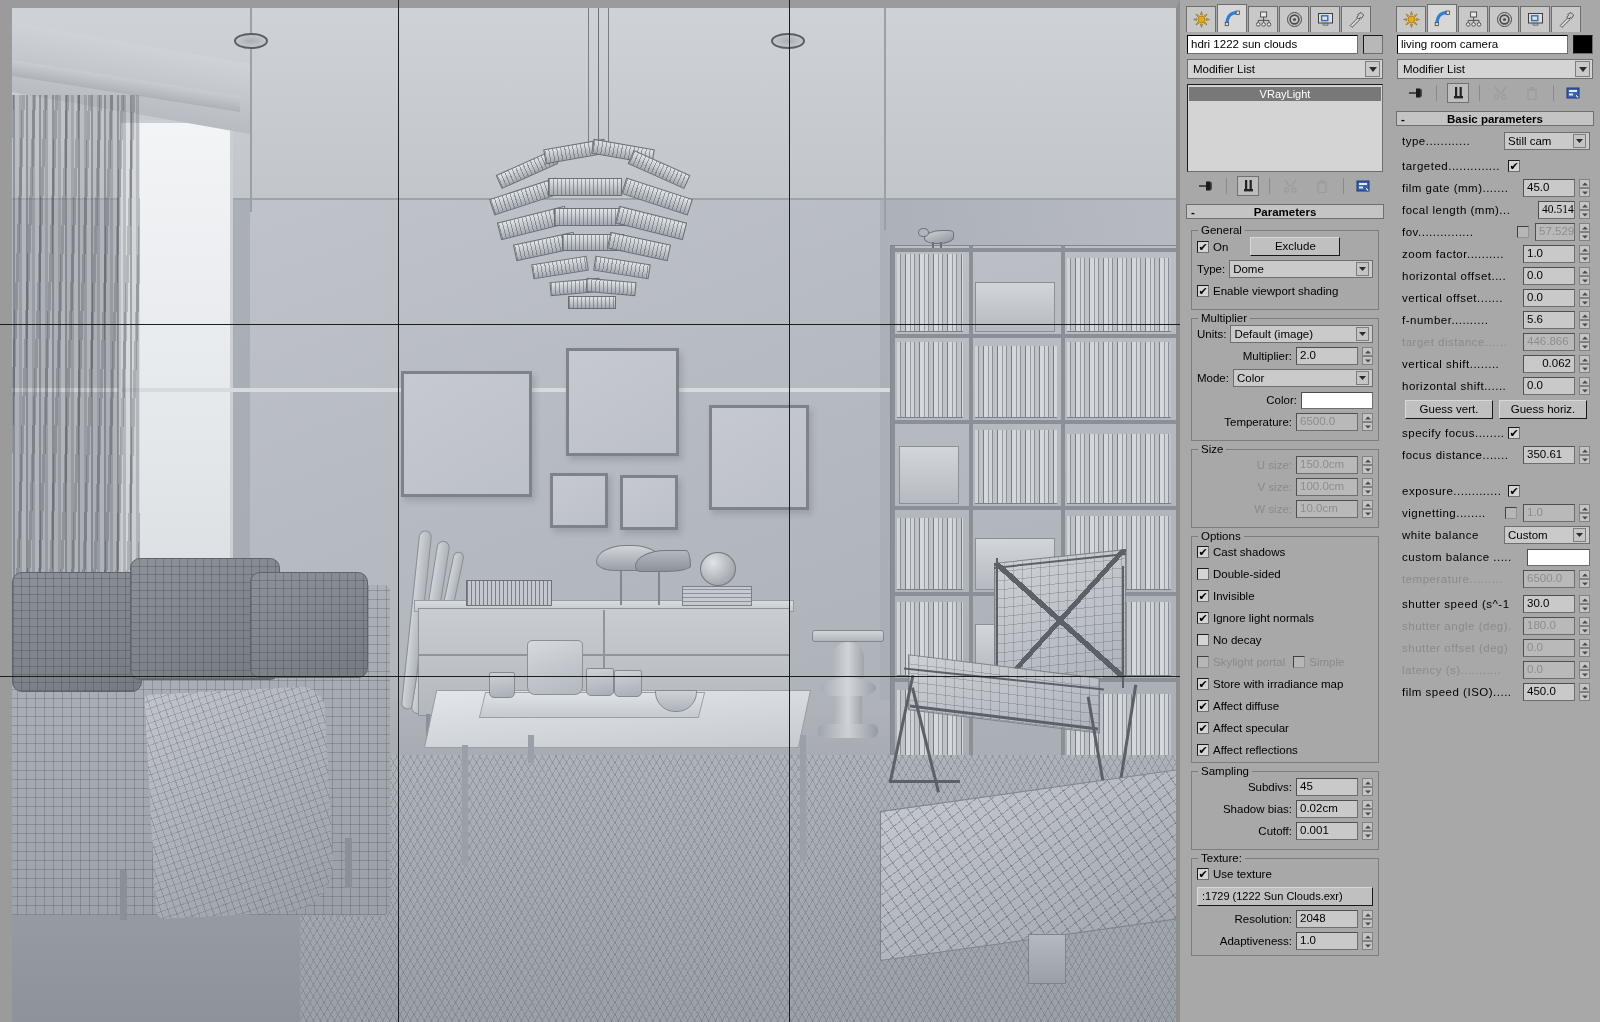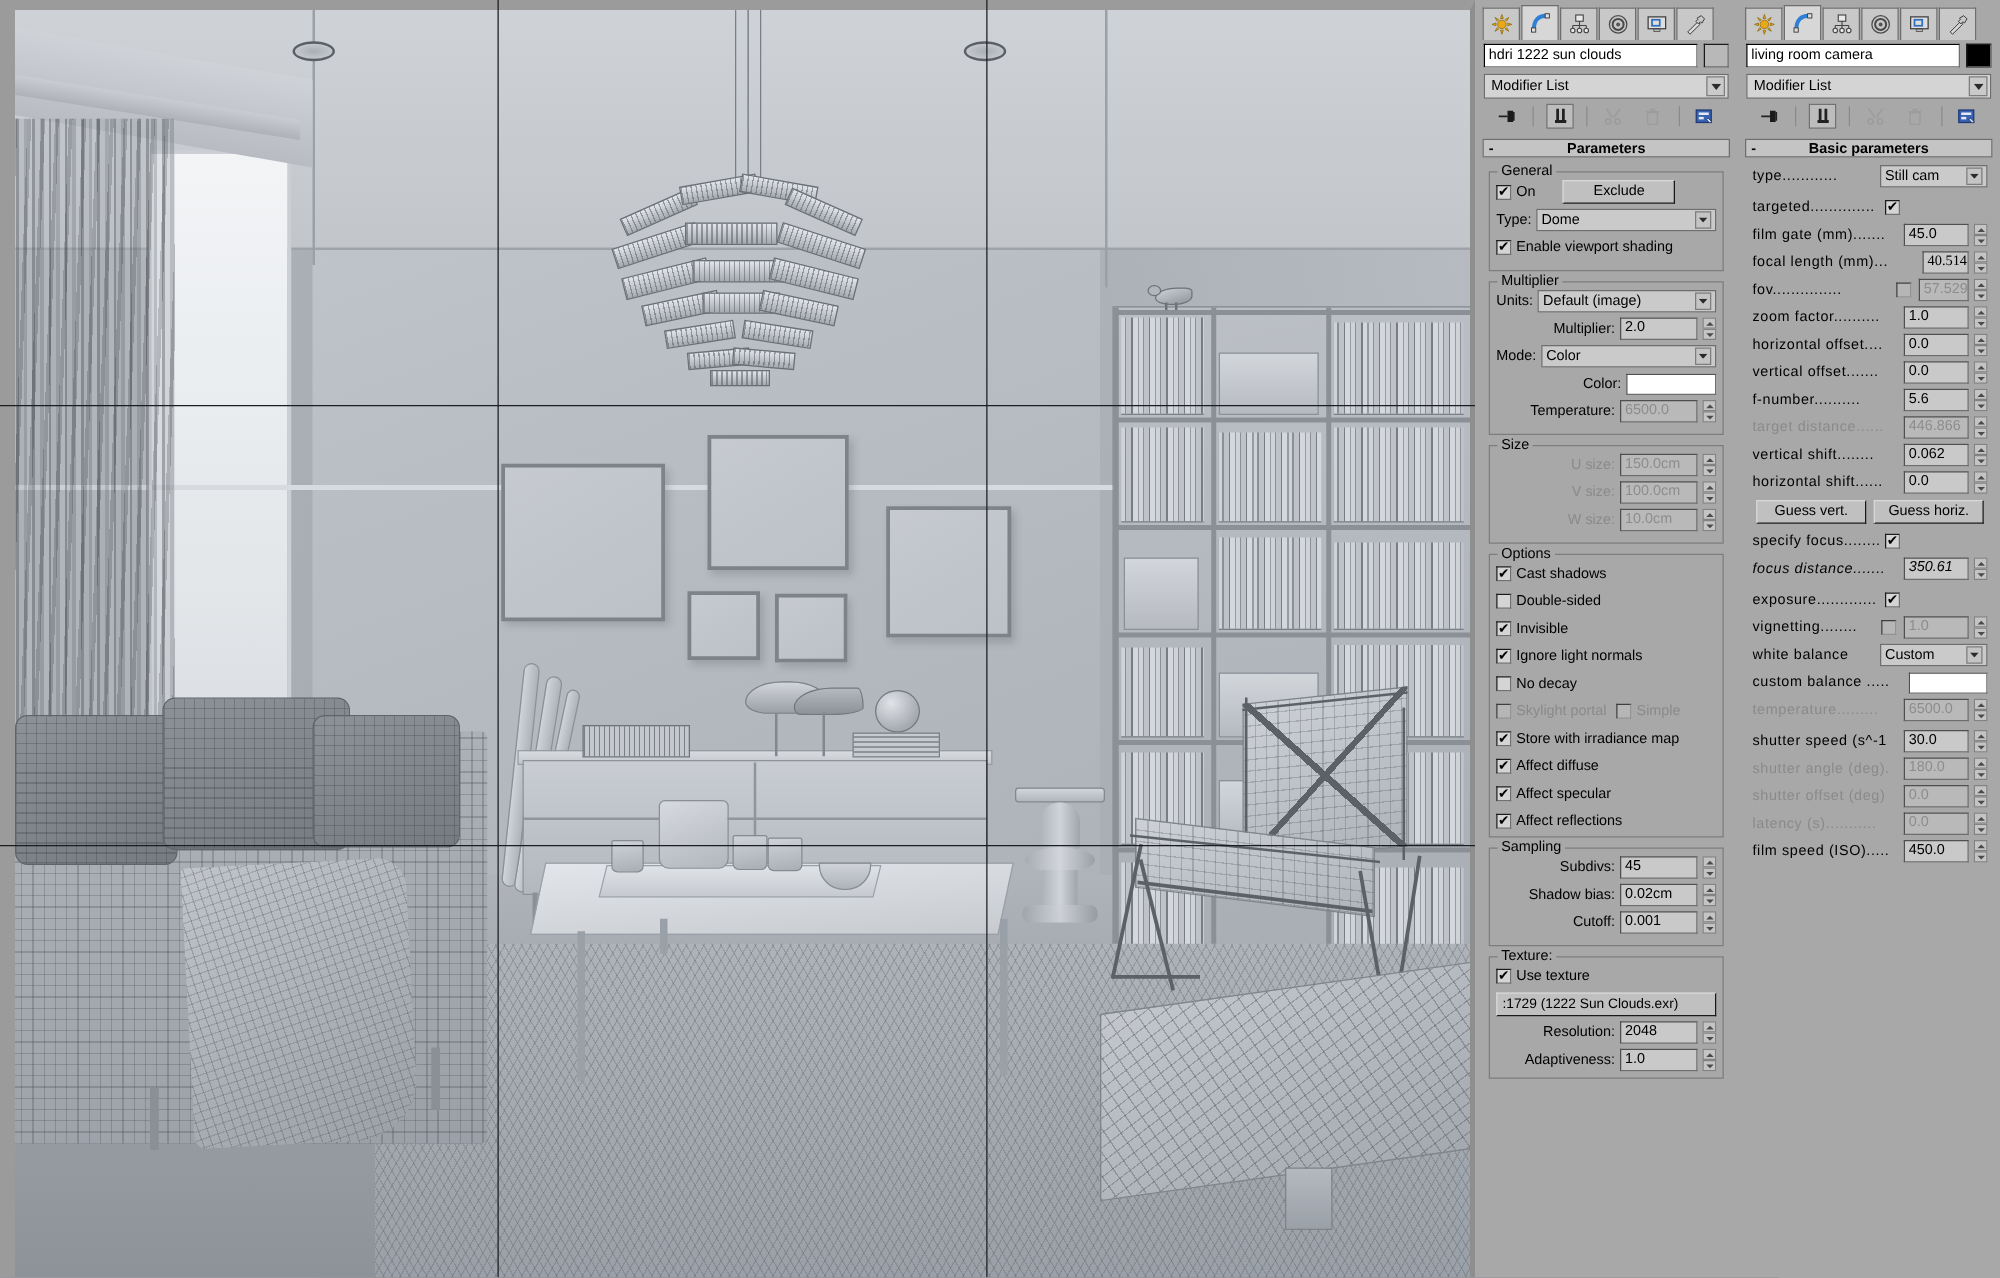--- a/index.html
+++ b/index.html
@@ -515,6 +515,9 @@
         </div>
       </div>
 
+      <div class="stacklist">
+        <div class="stackitem">VRayLight</div>
+      </div>
 
       <div class="stacktools">
         <div class="stool-btn">

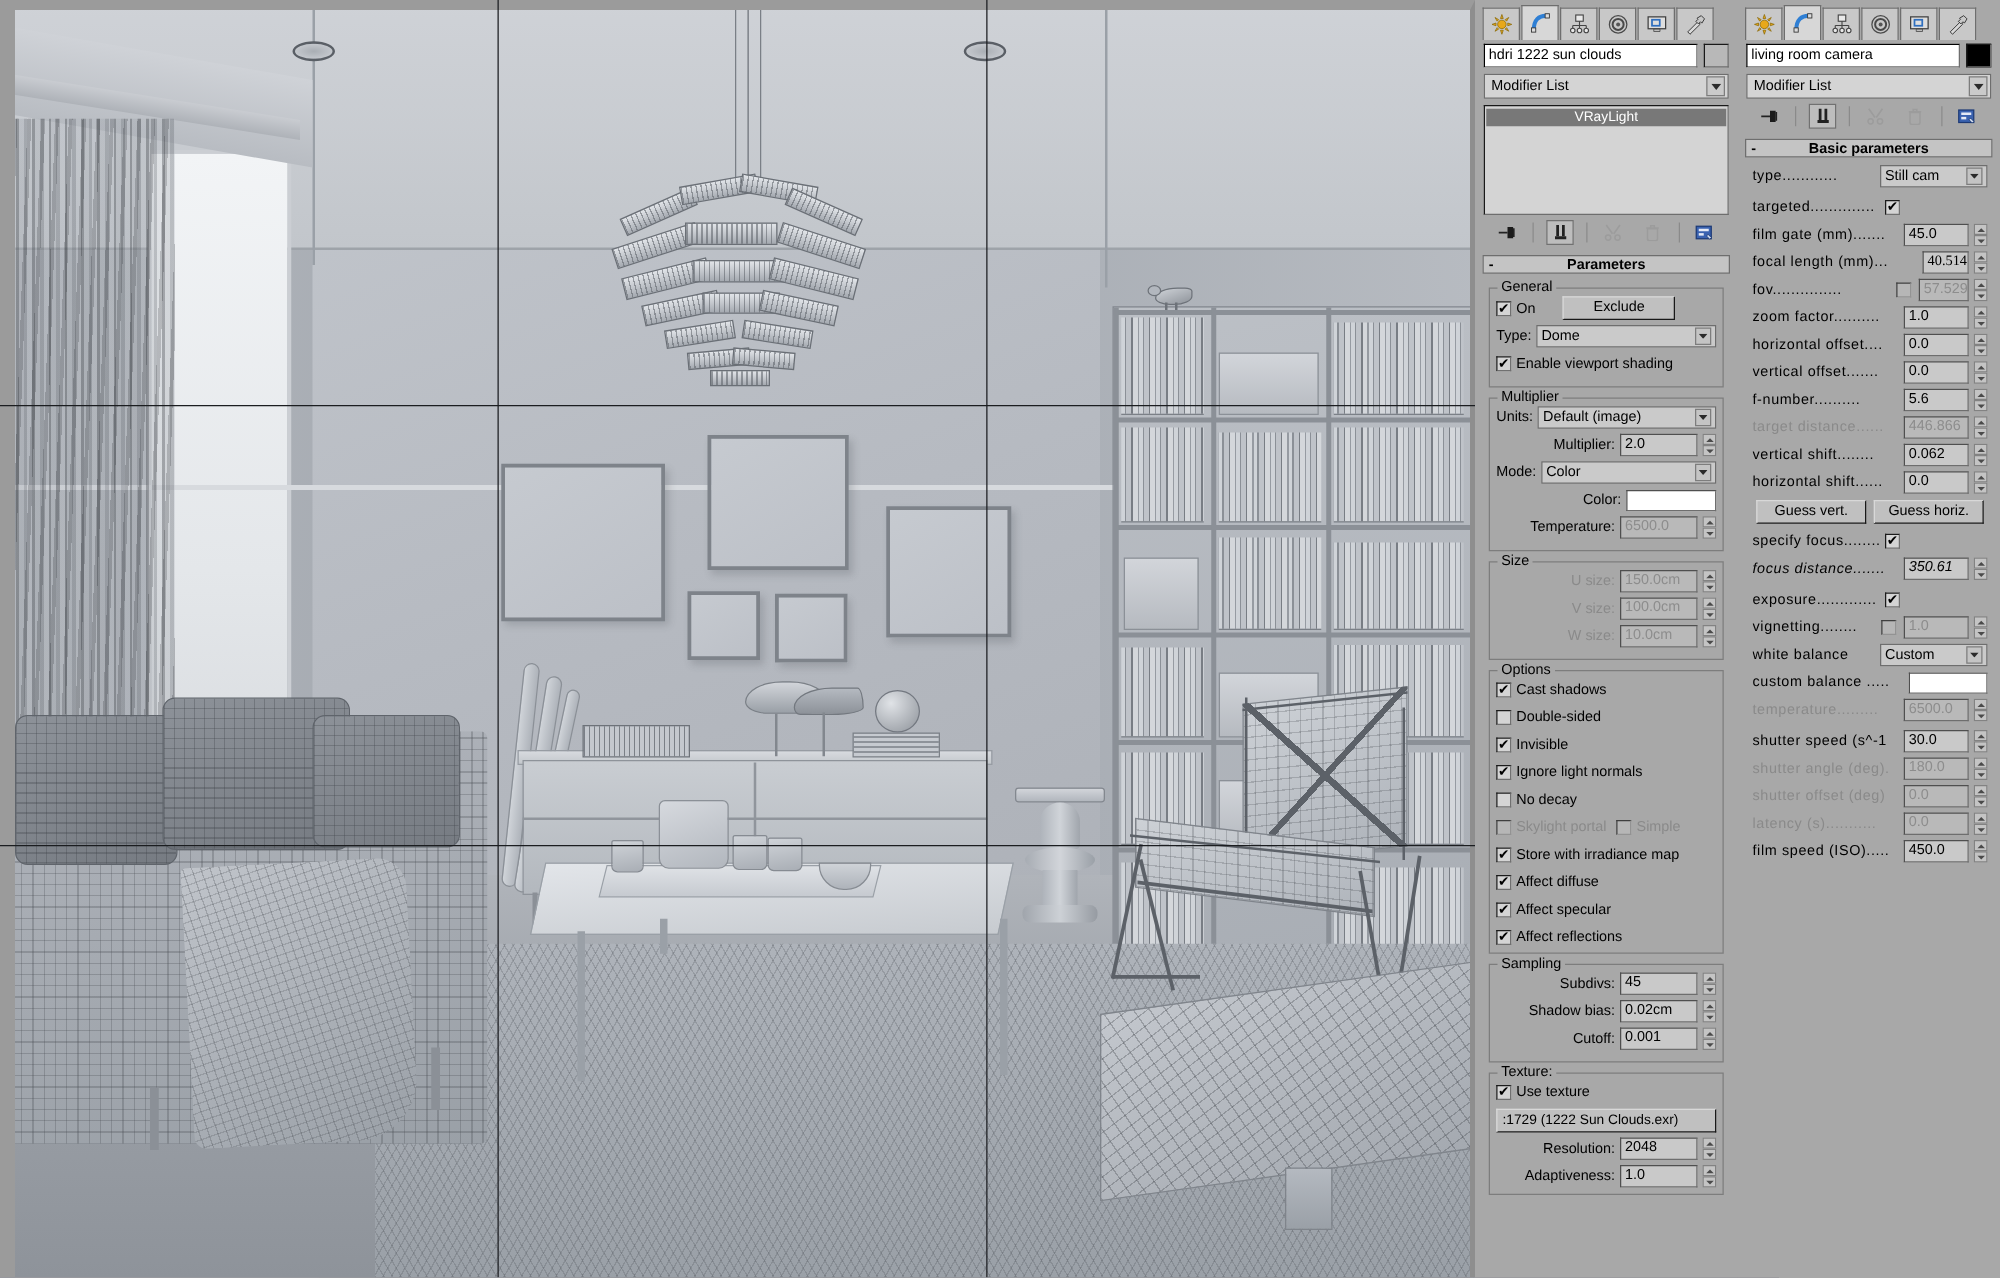--- a/index.html
+++ b/index.html
@@ -980,7 +980,7 @@
 
           <div class="row">
             <span class="dots">vertical shift........</span>
-            <span class="fld" style="width:52px;">0.062</span>
+            <span class="fld" style="width:52px;text-align:right;">0.062</span>
             <span class="spin">
                 <i></i>
                 <i></i>

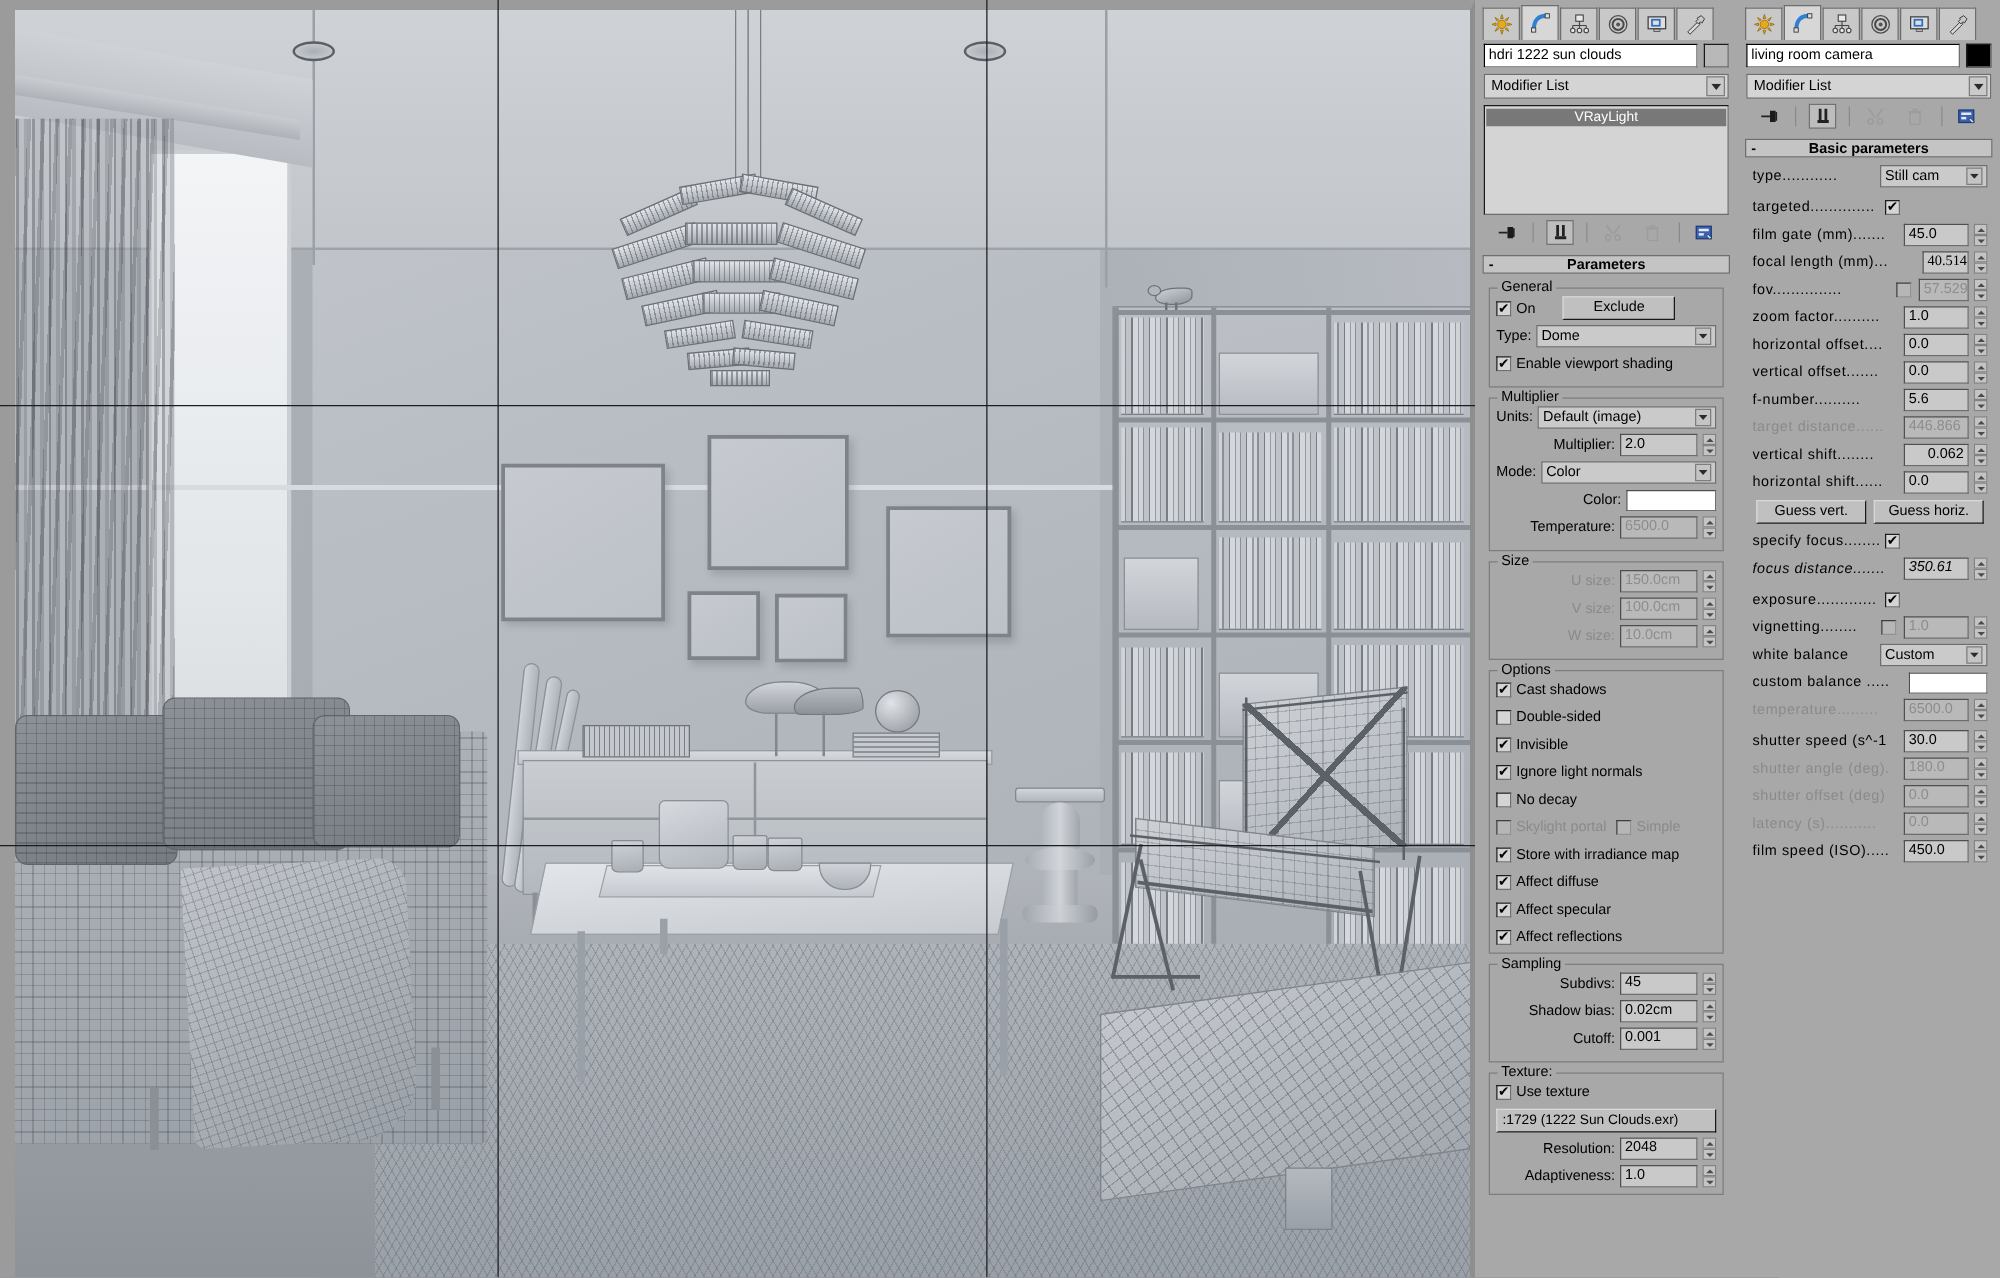--- a/index.html
+++ b/index.html
@@ -1006,7 +1006,7 @@
             <span class="chk on" style="margin-right:70px;"></span>
           </div>
 
-          <div class="row" style="margin-bottom:7px;font-style:italic;">
+          <div class="row" style="margin-bottom:18px;">
             <span class="dots">focus distance.......</span>
             <span class="fld" style="width:52px;">350.61</span>
             <span class="spin">

